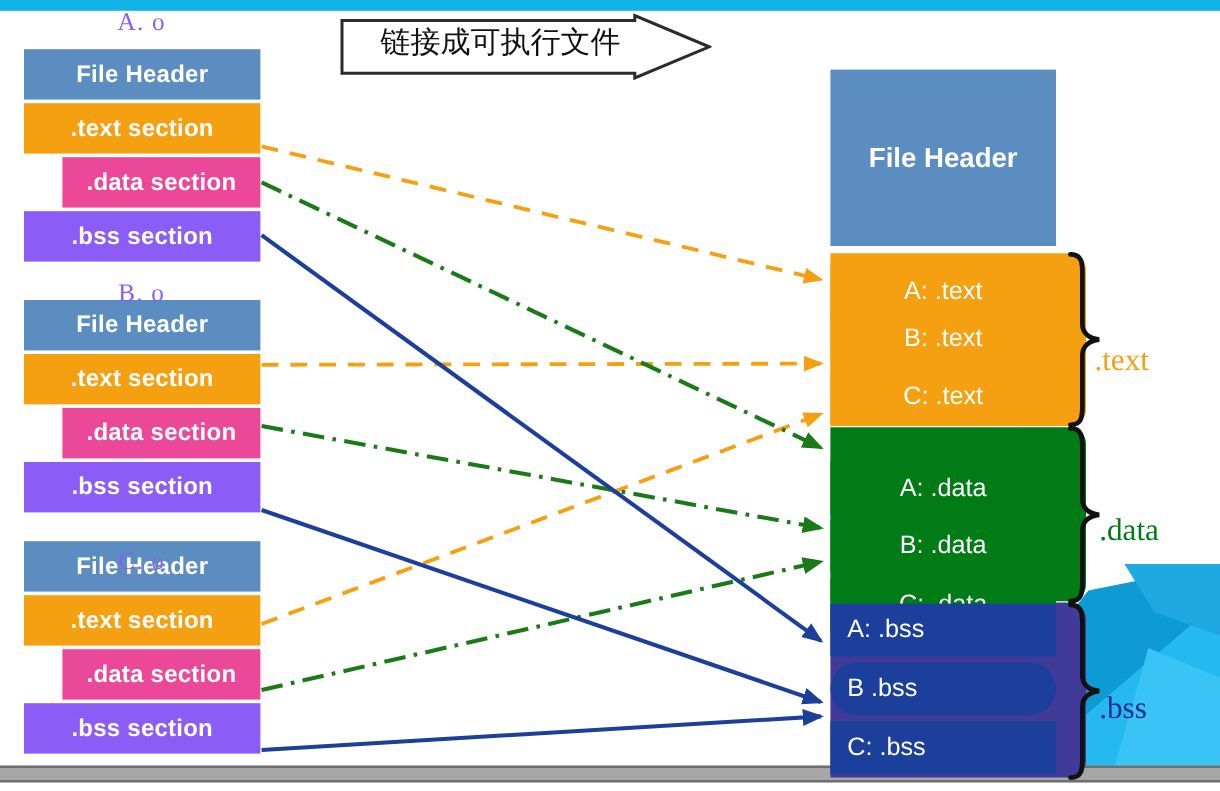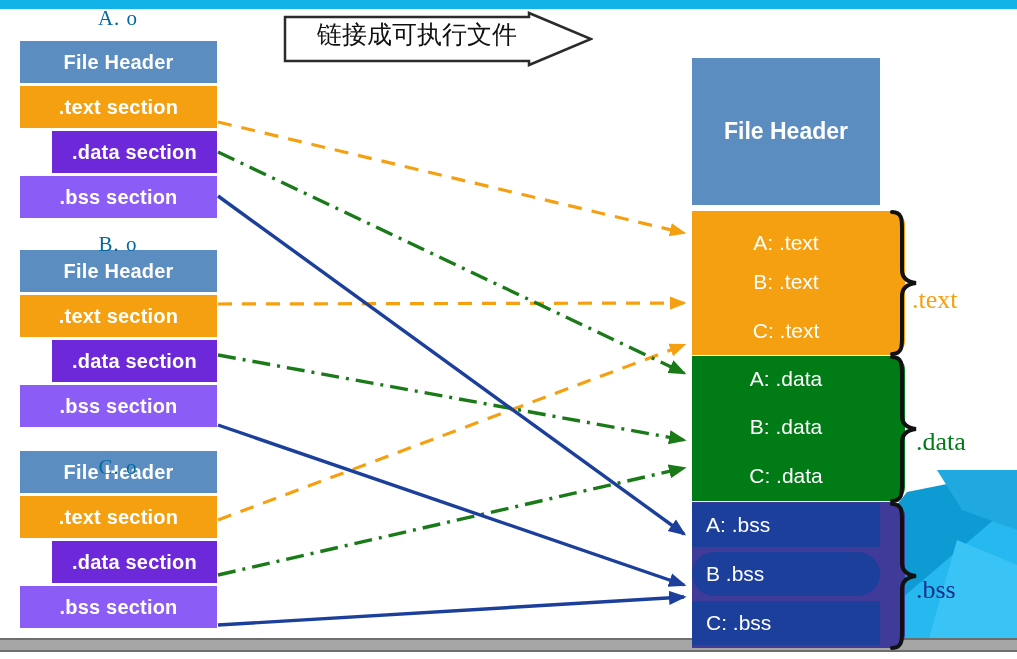--- a/index.html
+++ b/index.html
@@ -45,7 +45,7 @@
     position: absolute;
     font-family: "Liberation Serif", serif;
     font-size: 21px;
-    color: #0369a1;
+    color: #8b5cf6;
     text-align: center;
     width: 120px;
     letter-spacing: 1px;

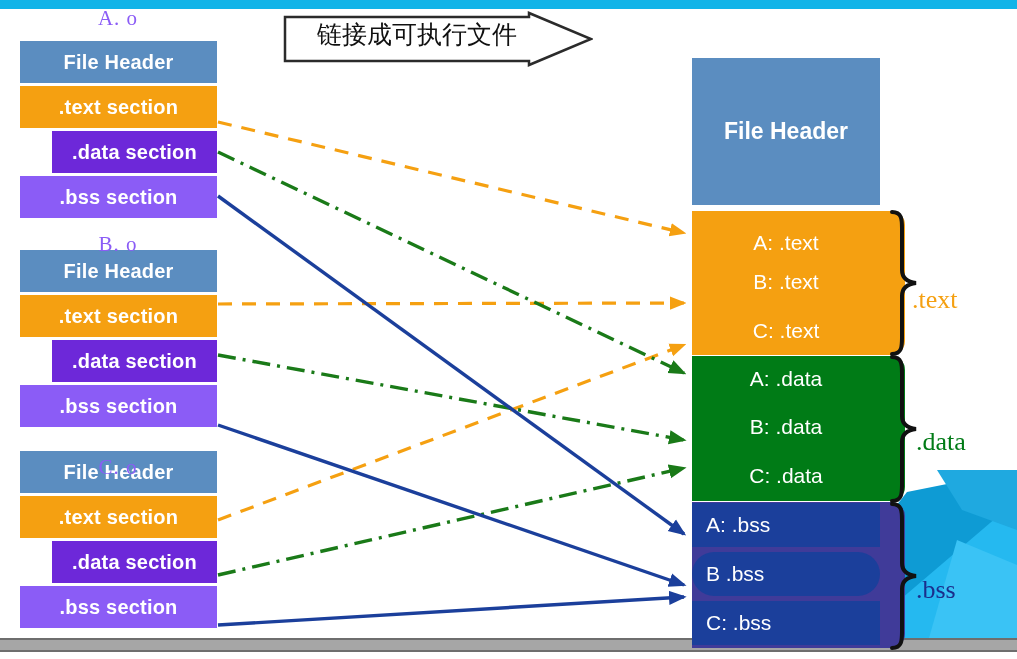--- a/index.html
+++ b/index.html
@@ -96,7 +96,7 @@
   }
   .seg.hdr   { background: #5B8DC0; }
   .seg.text  { background: #F5A011; }
-  .seg.data  { background: #6d28d9; margin-left: 32px; }
+  .seg.data  { background: #ec4899; margin-left: 32px; }
   .seg.bss   { background: #8b5cf6; margin-bottom: 0; }
 
   

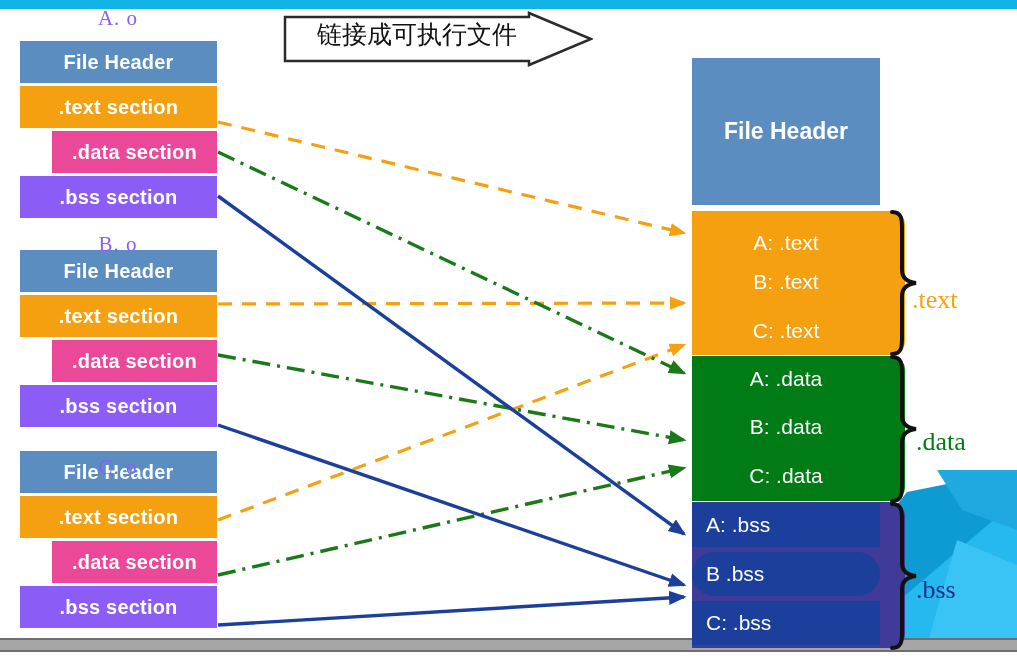--- a/index.html
+++ b/index.html
@@ -134,7 +134,7 @@
   .exe-seg.c { justify-content: center; }
   .exe-seg.l { justify-content: flex-start; padding-left: 14px; }
   .exe-seg.t { background: #F5A011; }
-  .exe-seg.d { background: #007B16; }
+  .exe-seg.d { background: #007B16; margin-top: 28px; }
   .exe-seg.b { background: #1B3F9B; text-align: right; }
 
   

